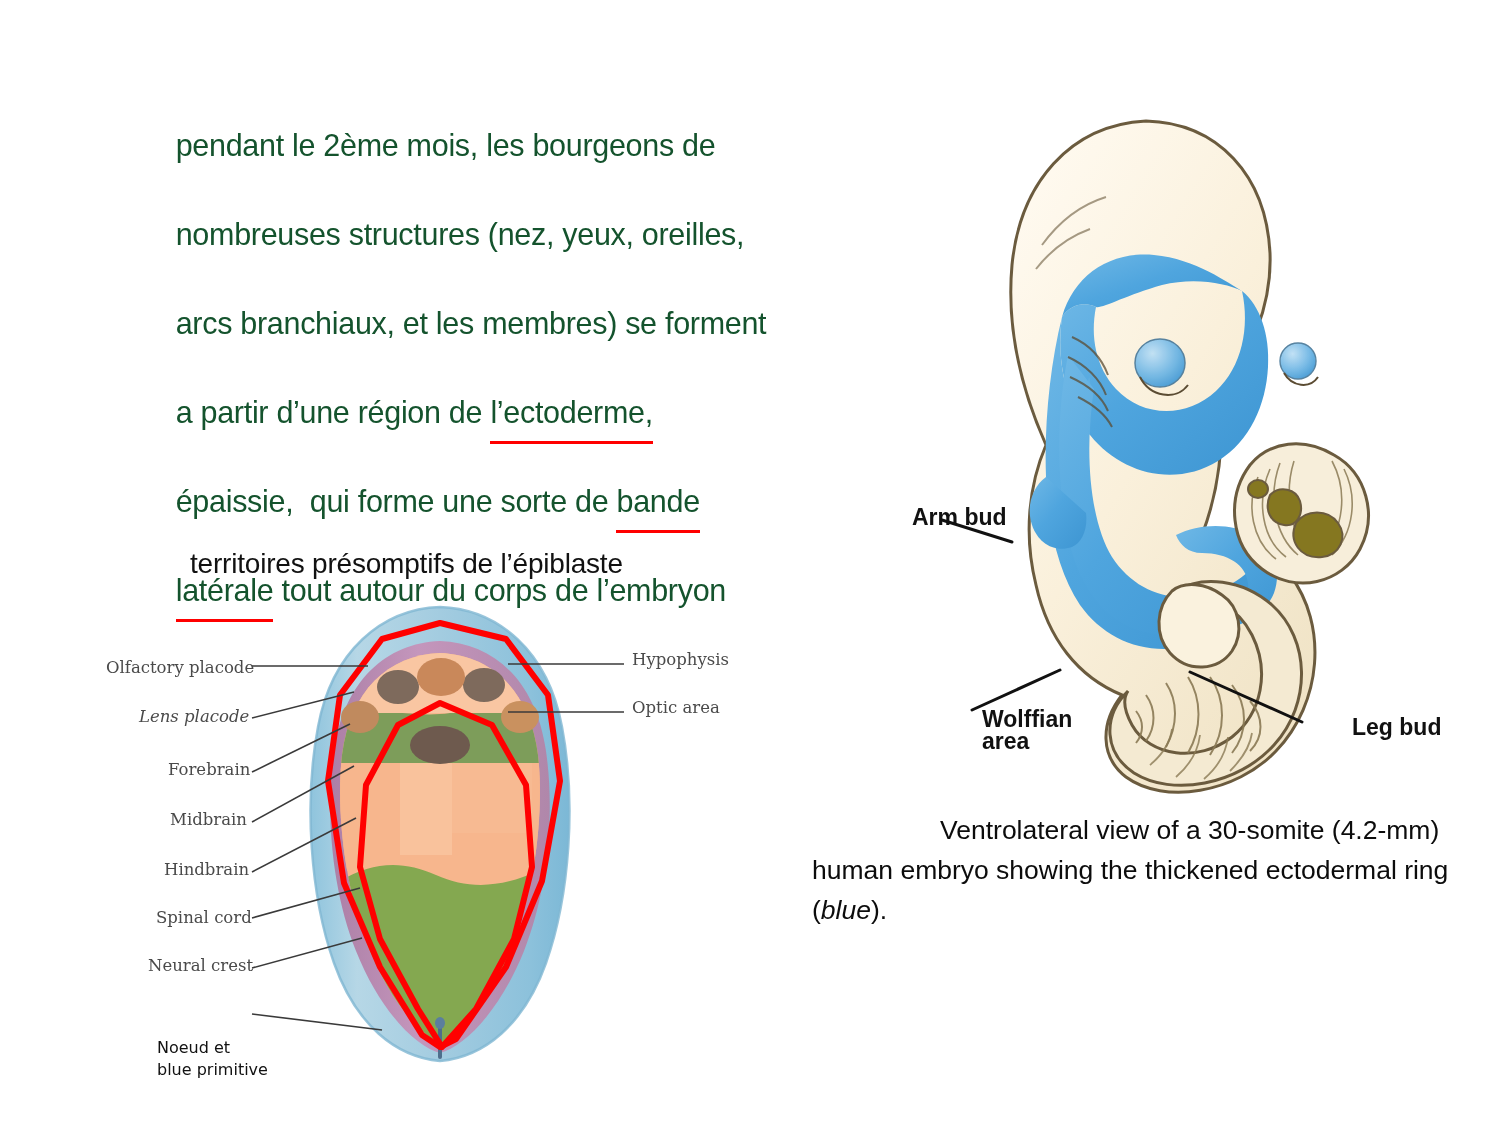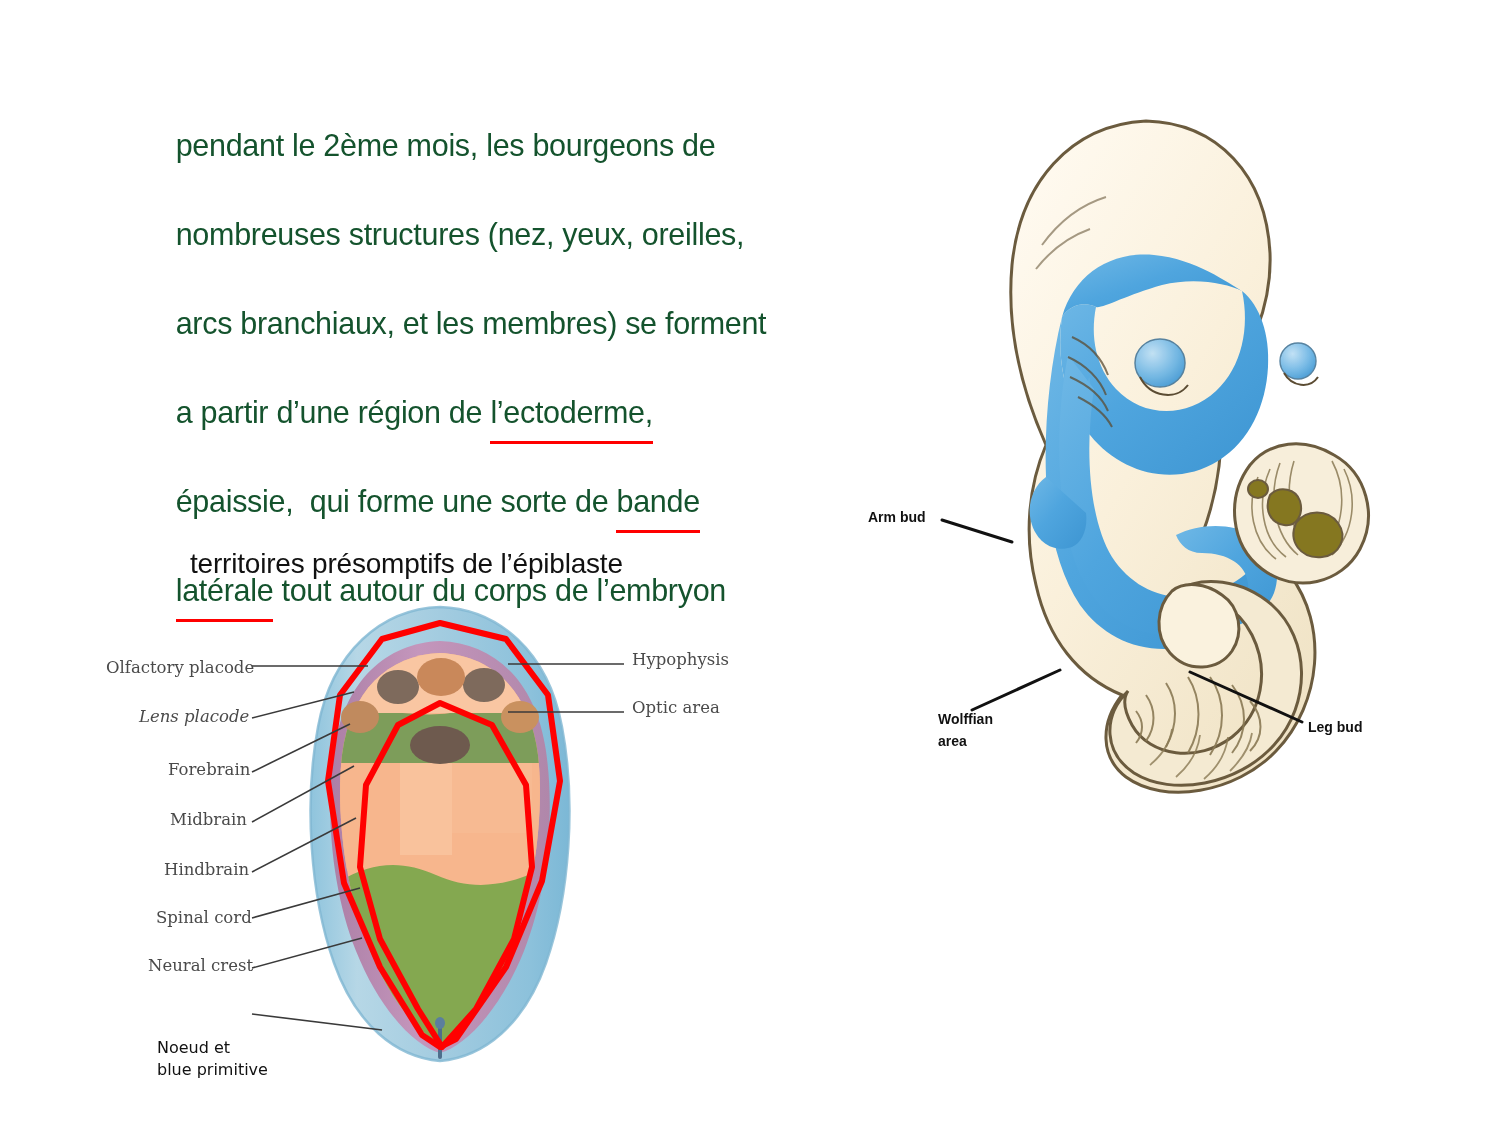--- a/index.html
+++ b/index.html
@@ -45,8 +45,8 @@
   .embryo-label{
     position:absolute;
     font-family:"Liberation Sans",sans-serif;
-    font-size:14px;font-weight:700;color:#111;
-    line-height:22px;white-space:nowrap;
+    font-size:23px;font-weight:700;color:#111;
+    line-height:22px;white-space:nowrap;margin-left:44px;
   }
   #embryo-caption{
     position:absolute;left:812px;top:810px;width:640px;

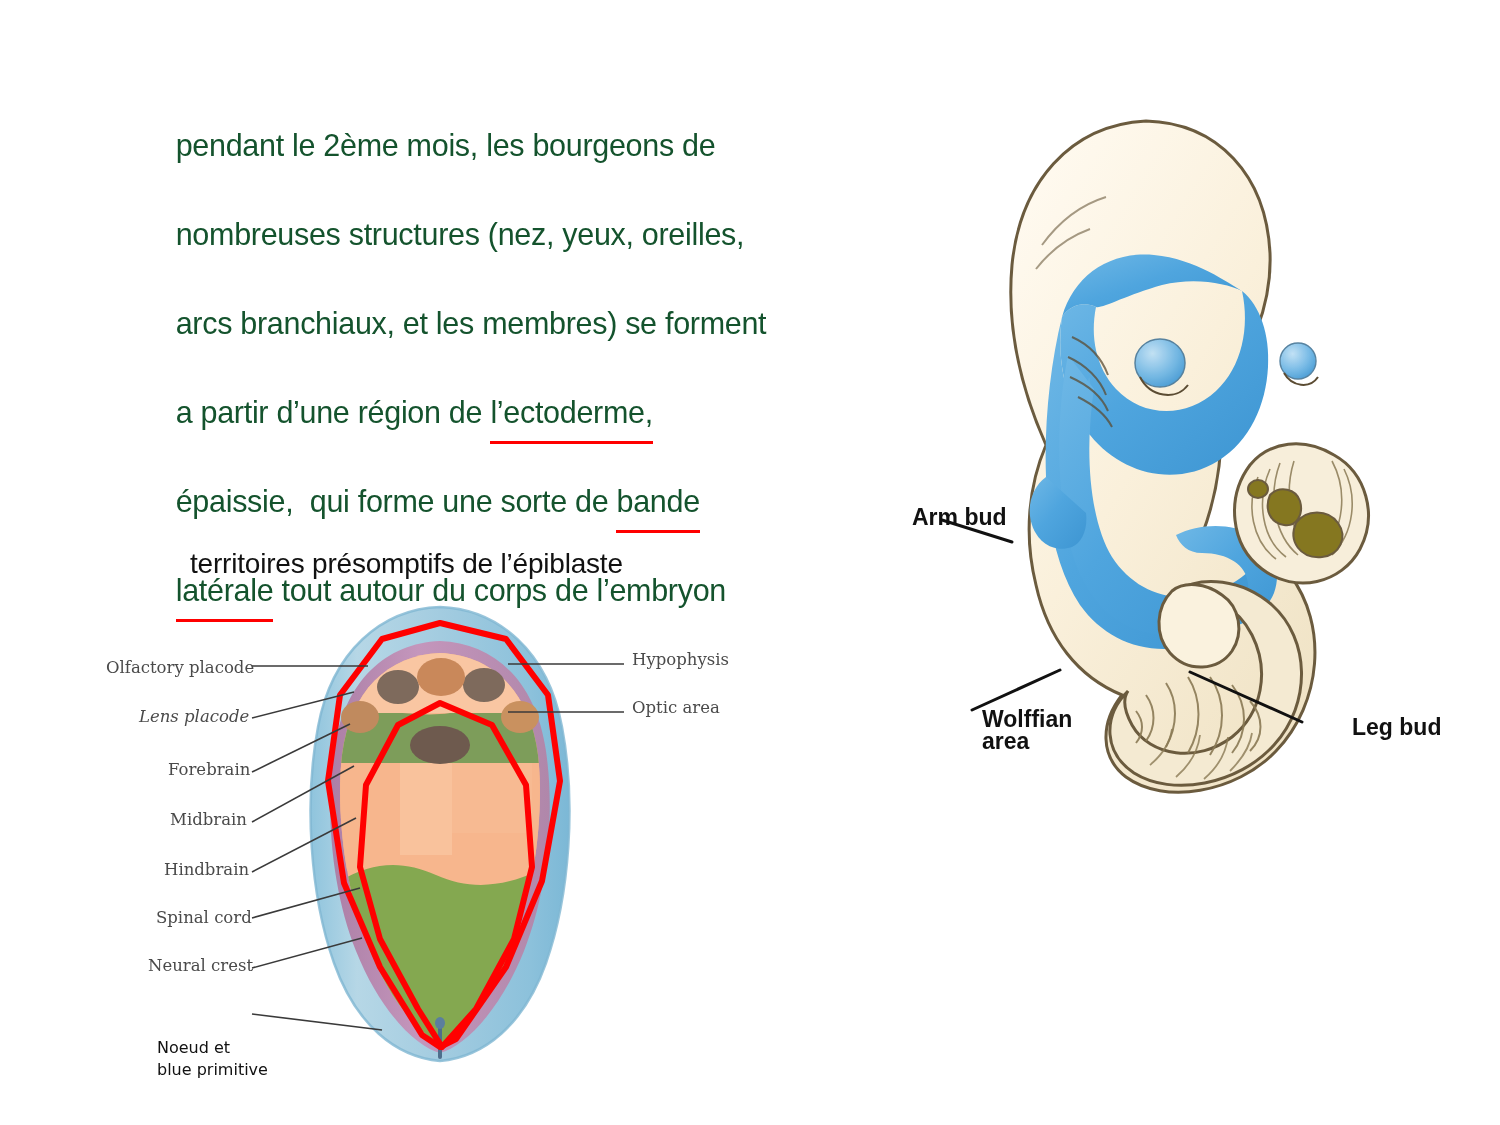--- a/index.html
+++ b/index.html
@@ -370,6 +370,9 @@
   </div>
   <div class="embryo-label" style="left:1308px;top:716px;">Leg bud</div>
 
+  <div id="embryo-caption">
+    <span>Ventrolateral view of a 30-somite (4.2-mm) human embryo showing the thickened ectodermal ring (</span><i>blue</i><span>).</span>
+  </div>
 
 </div>
 

